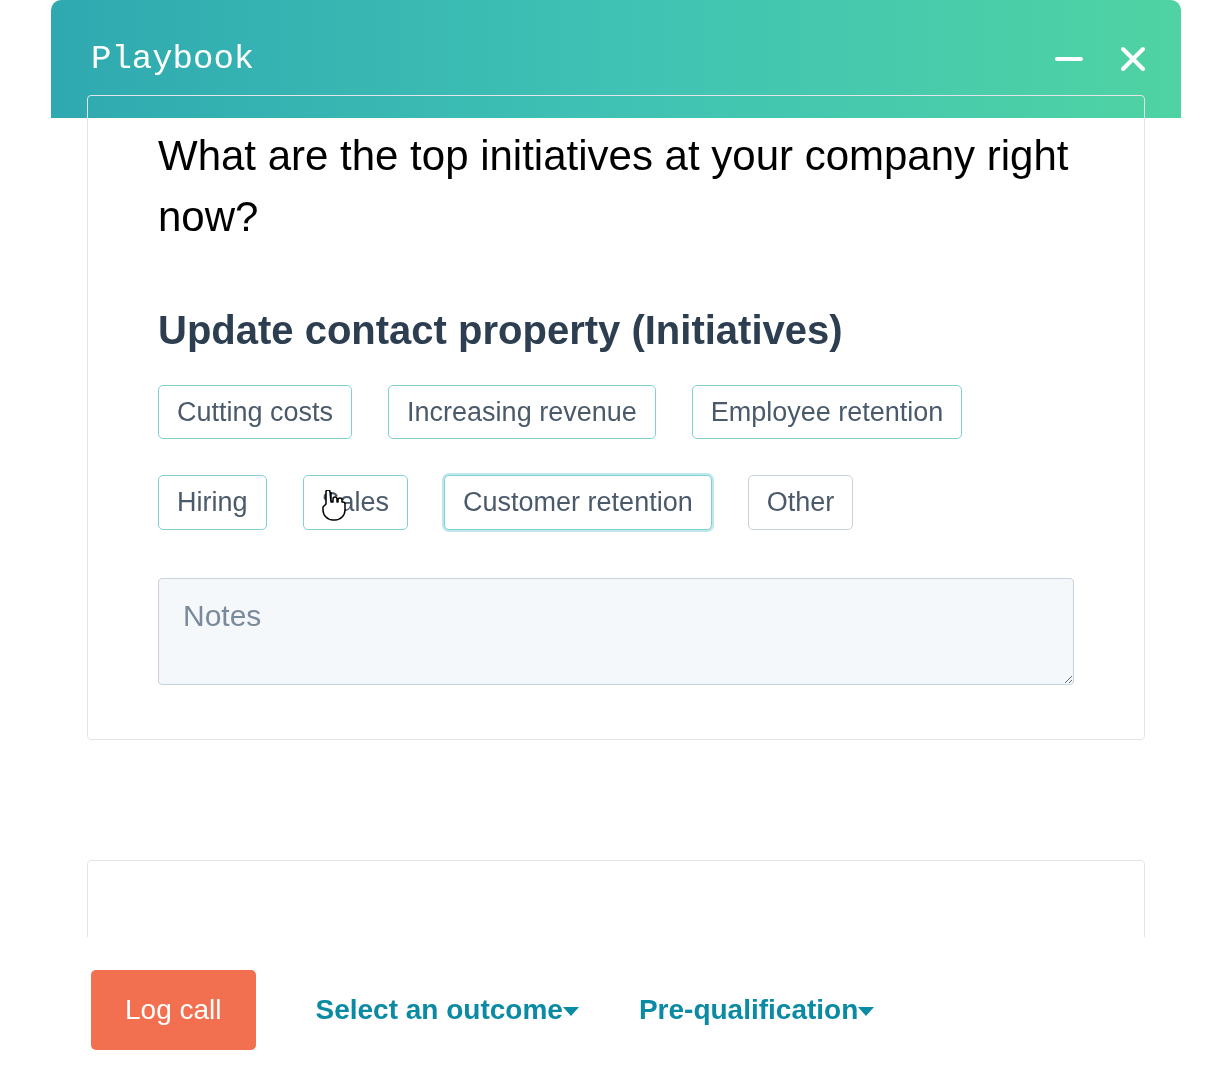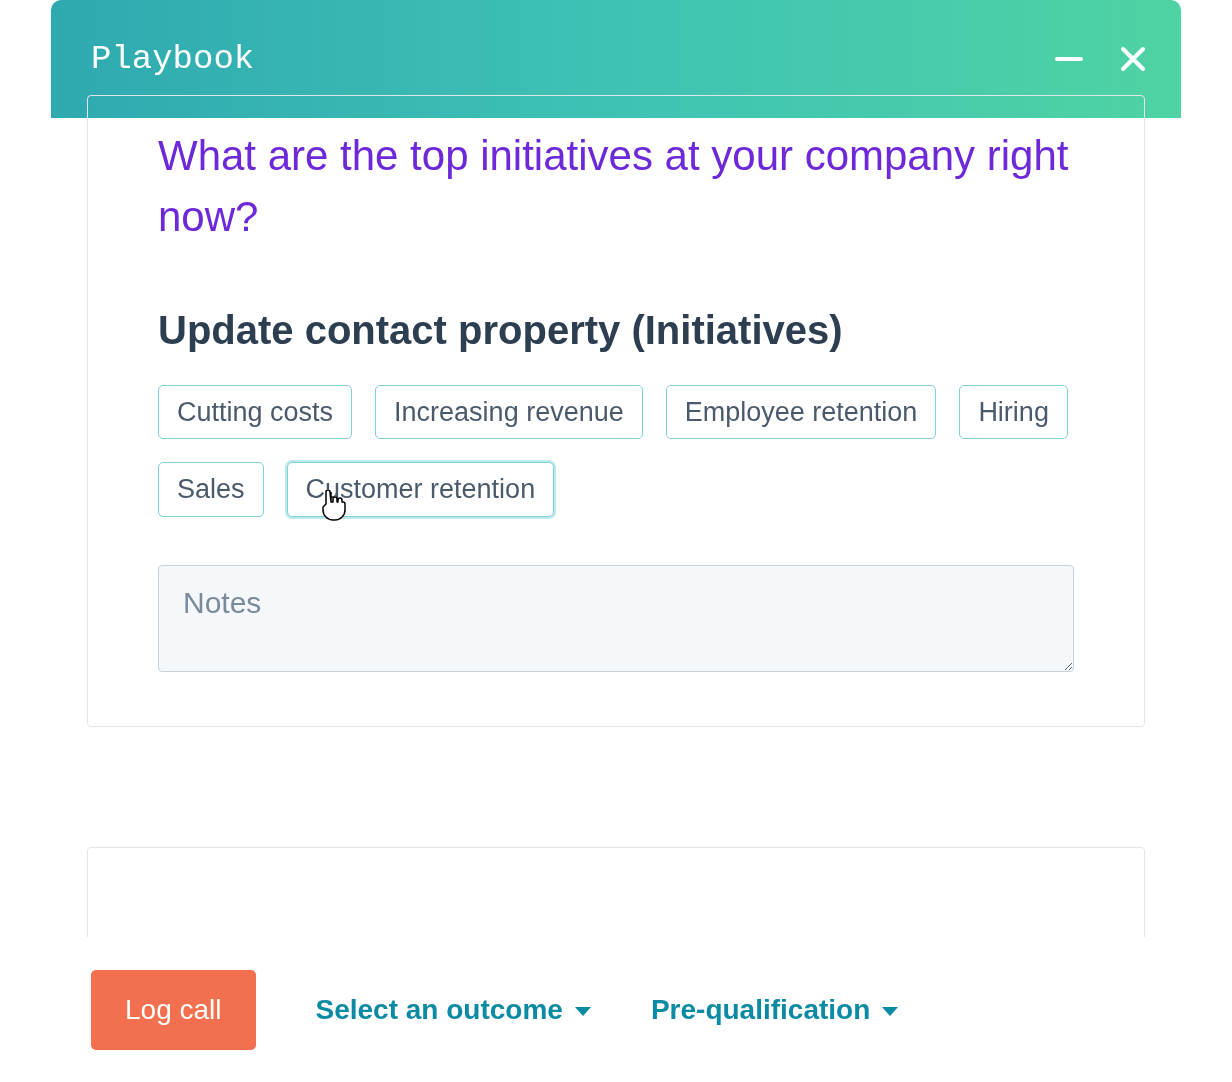--- a/index.html
+++ b/index.html
@@ -73,7 +73,7 @@
 .question {
   font-size: 42px;
   font-weight: 500;
-  color: #6d28d9;
+  color: #000000;
   line-height: 1.45;
   margin-bottom: 60px;
 }

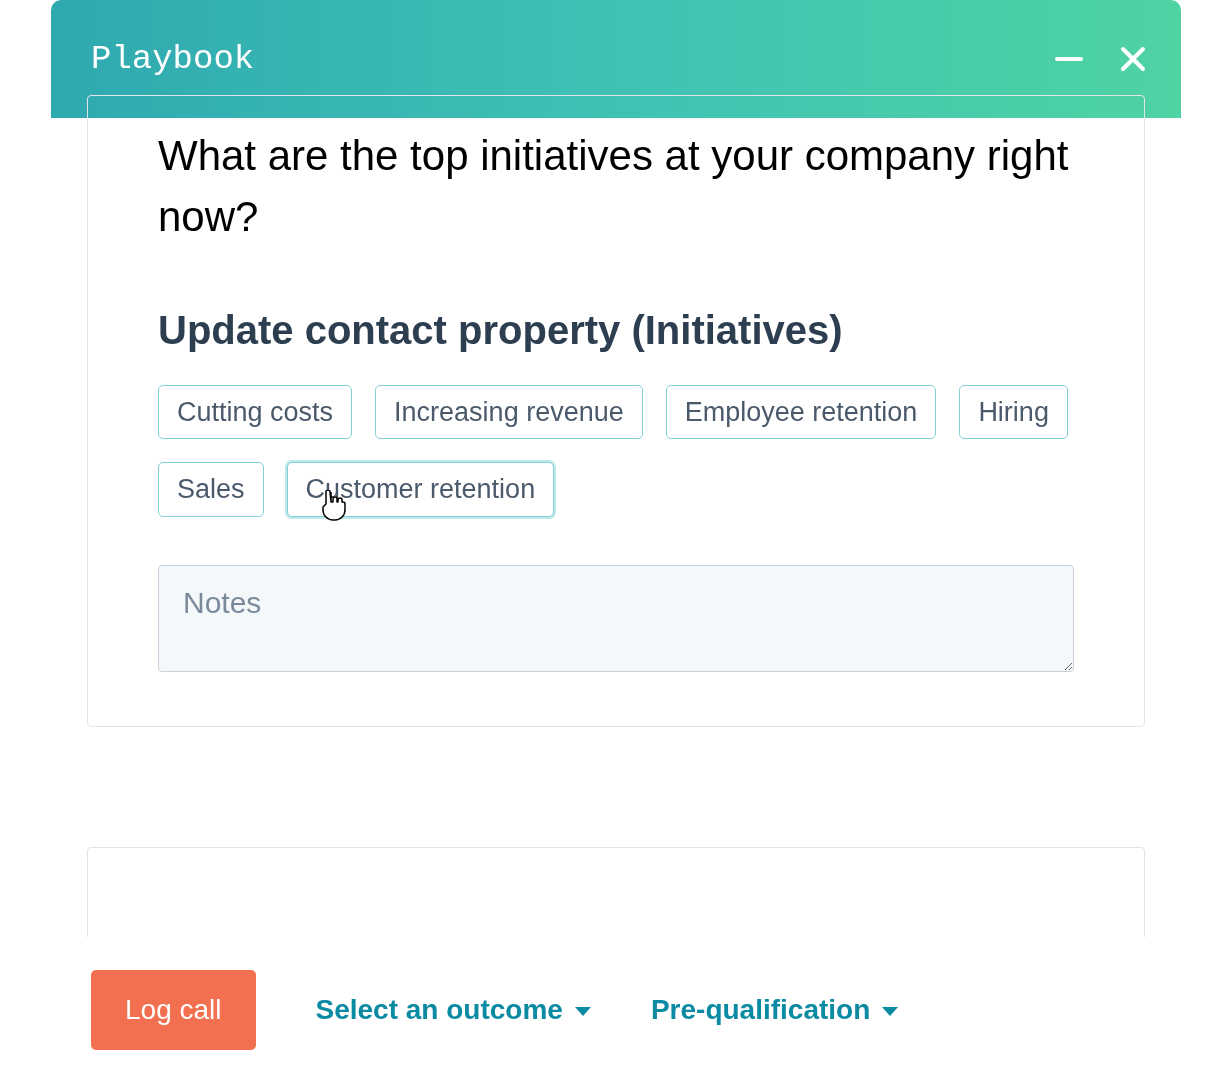--- a/index.html
+++ b/index.html
@@ -86,7 +86,7 @@
 .chips {
   display: flex;
   flex-wrap: wrap;
-  gap: 23px;
+  gap: 36px;
   margin-bottom: 48px;
   margin-top: 8px;
 }

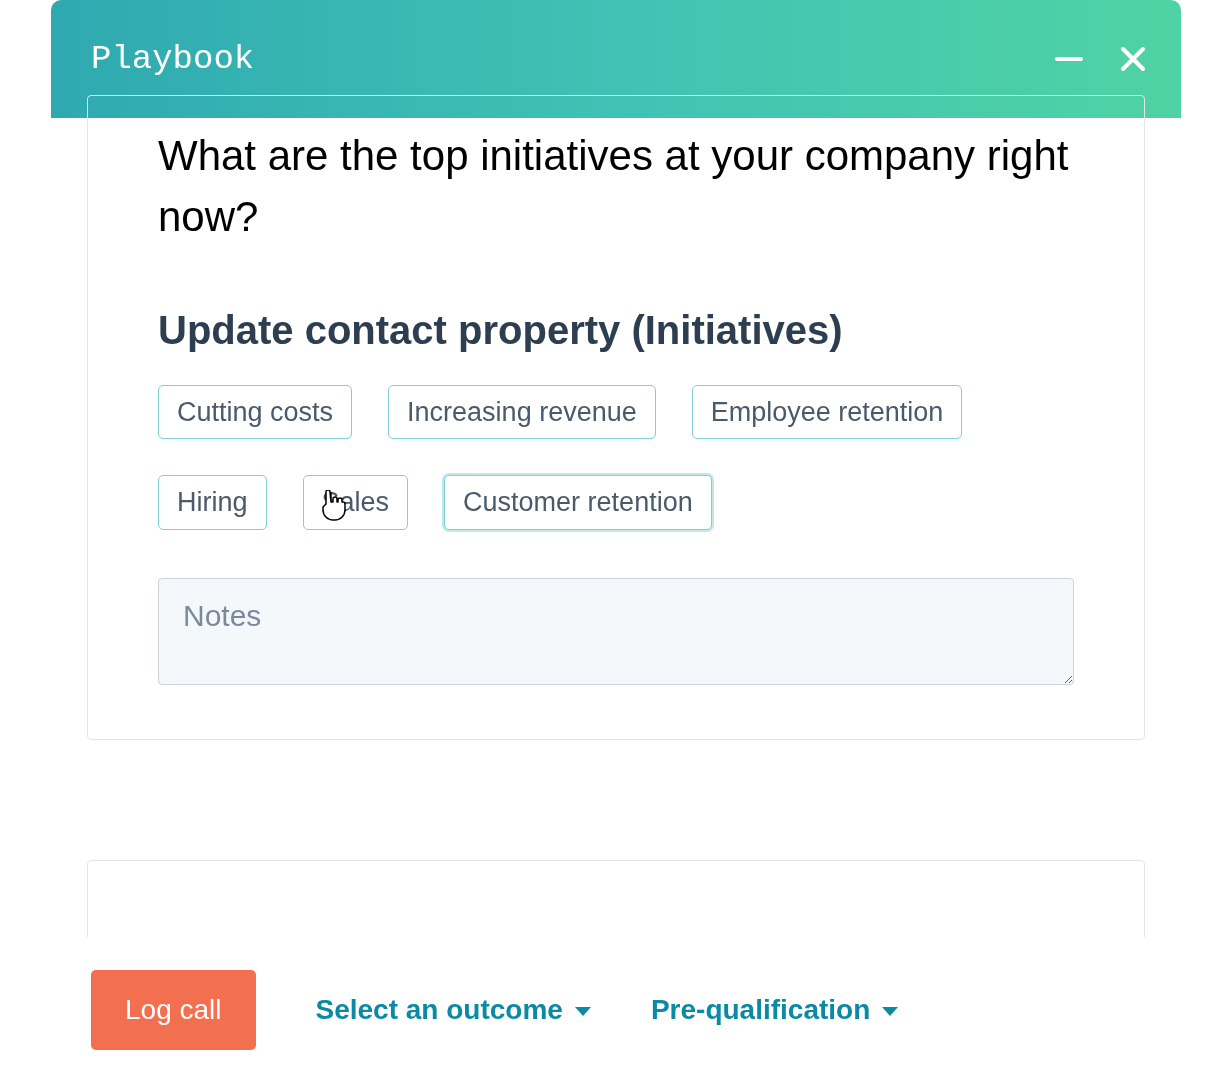--- a/index.html
+++ b/index.html
@@ -196,6 +196,7 @@
         <div class="chip">Hiring</div>
         <div class="chip">Sales</div>
         <div class="chip hover">Customer retention</div>
+        <div class="chip plain">Other</div>
       </div>
       <textarea class="notes" placeholder="Notes" style=""></textarea>
     </div>

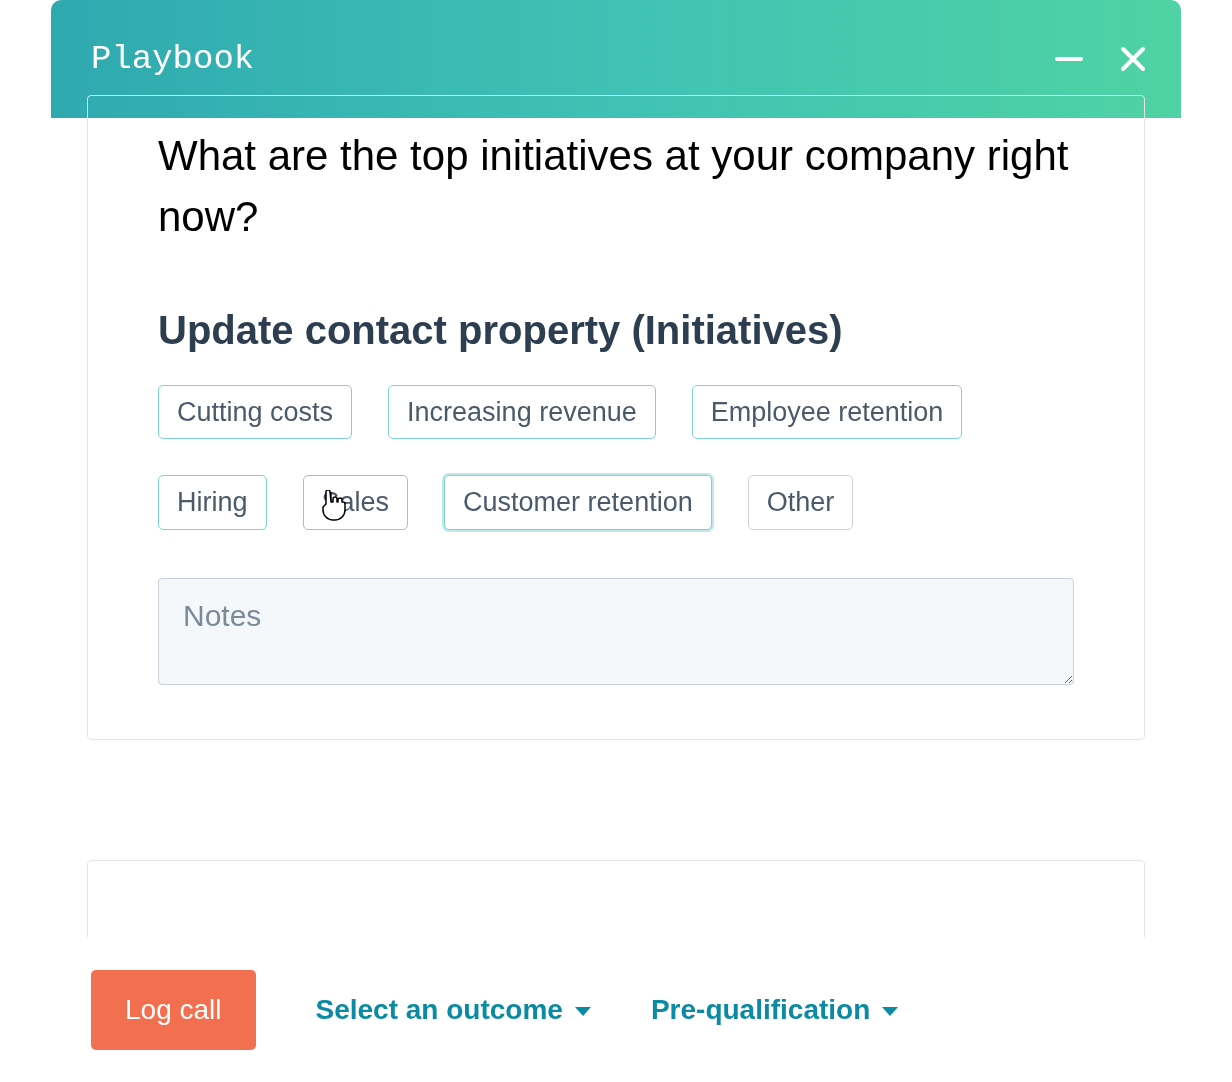--- a/index.html
+++ b/index.html
@@ -142,7 +142,6 @@
 .select-like {
   display: flex;
   align-items: center;
-  gap: 12px;
   color: #0b8aa3;
   font-size: 28px;
   font-weight: 600;

